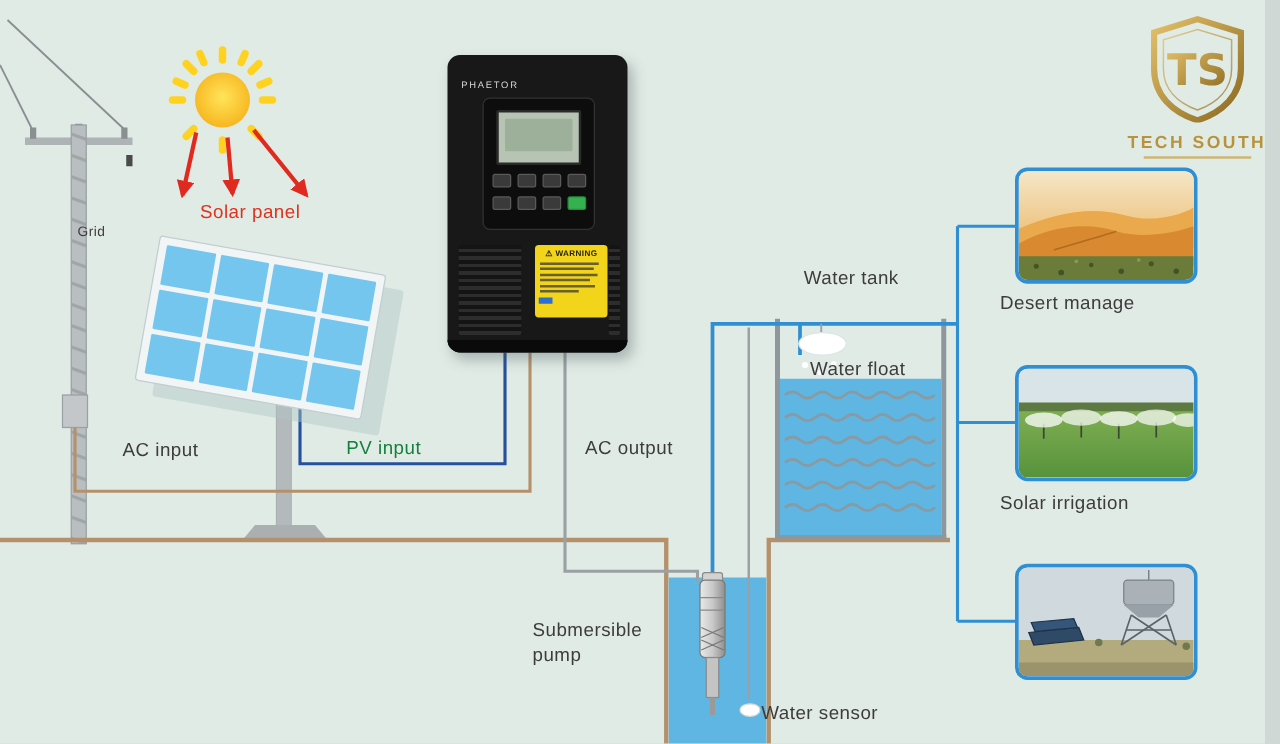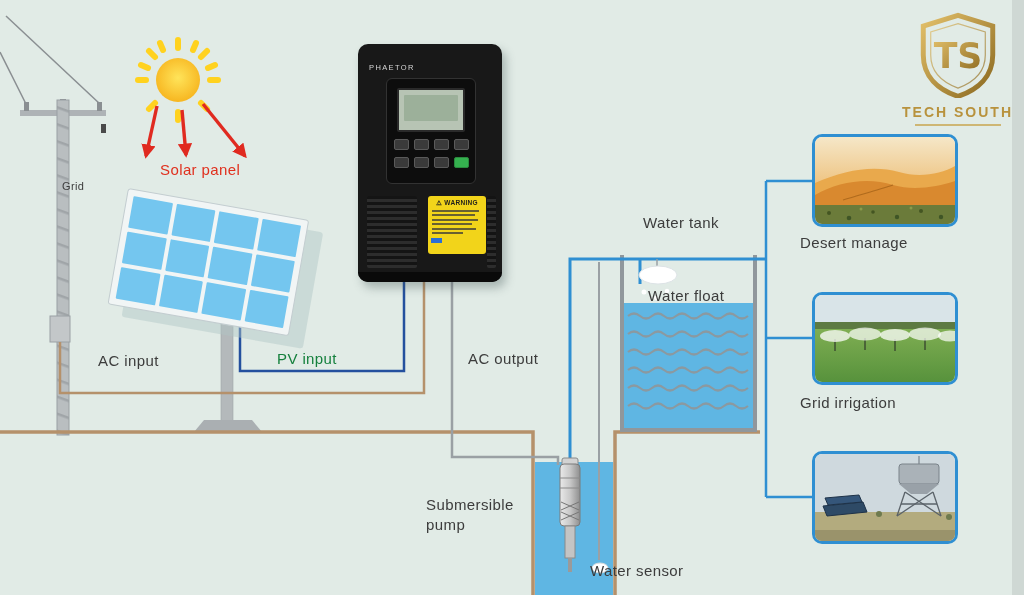--- a/index.html
+++ b/index.html
@@ -307,7 +307,7 @@
       <ellipse cx="135" cy="41" rx="12" ry="5.5" fill="#ffffff" opacity=".7"></ellipse>
     </svg>
   </div>
-  <div class="app-caption" style="top:394px">Grid irrigation</div>
+  <div class="app-caption" style="top:394px">Solar irrigation</div>
 
   <div class="app-card" style="top:451px">
     <svg width="140" height="87" viewBox="0 0 140 87">

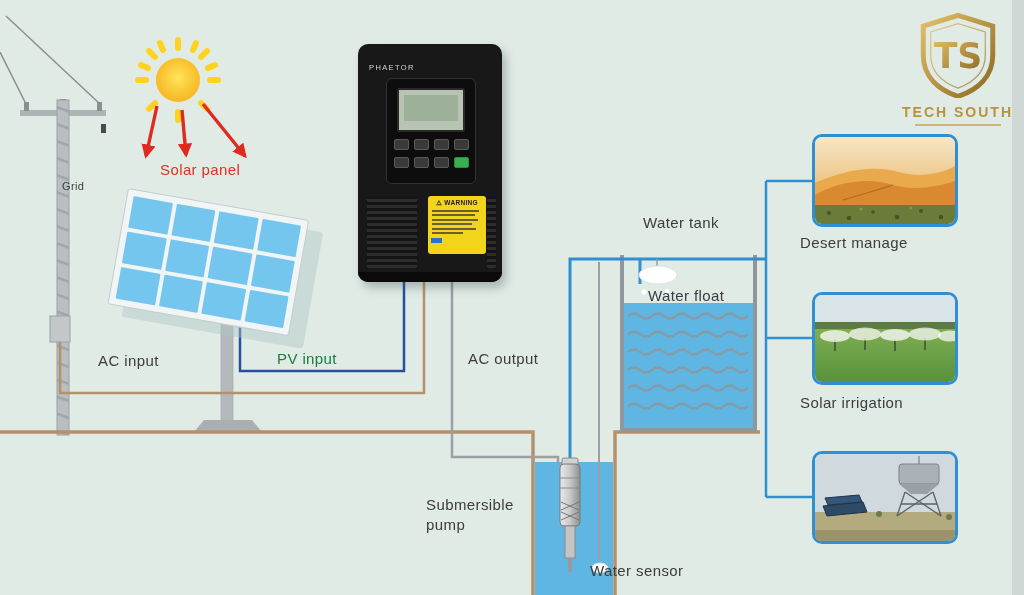--- a/index.html
+++ b/index.html
@@ -258,7 +258,7 @@
   <div class="label" style="left:643px;top:214px">Water tank</div>
   <div class="label" style="left:648px;top:287px">Water float</div>
   <div class="label wrap" style="left:426px;top:495px;width:110px">Submersible pump</div>
-  <div class="label" style="left:590px;top:562px">Water sensor</div>
+  <div class="label" style="left:609px;top:562px">Water sensor</div>
 
   <div class="app-card" style="top:134px">
     <svg width="140" height="87" viewBox="0 0 140 87">

